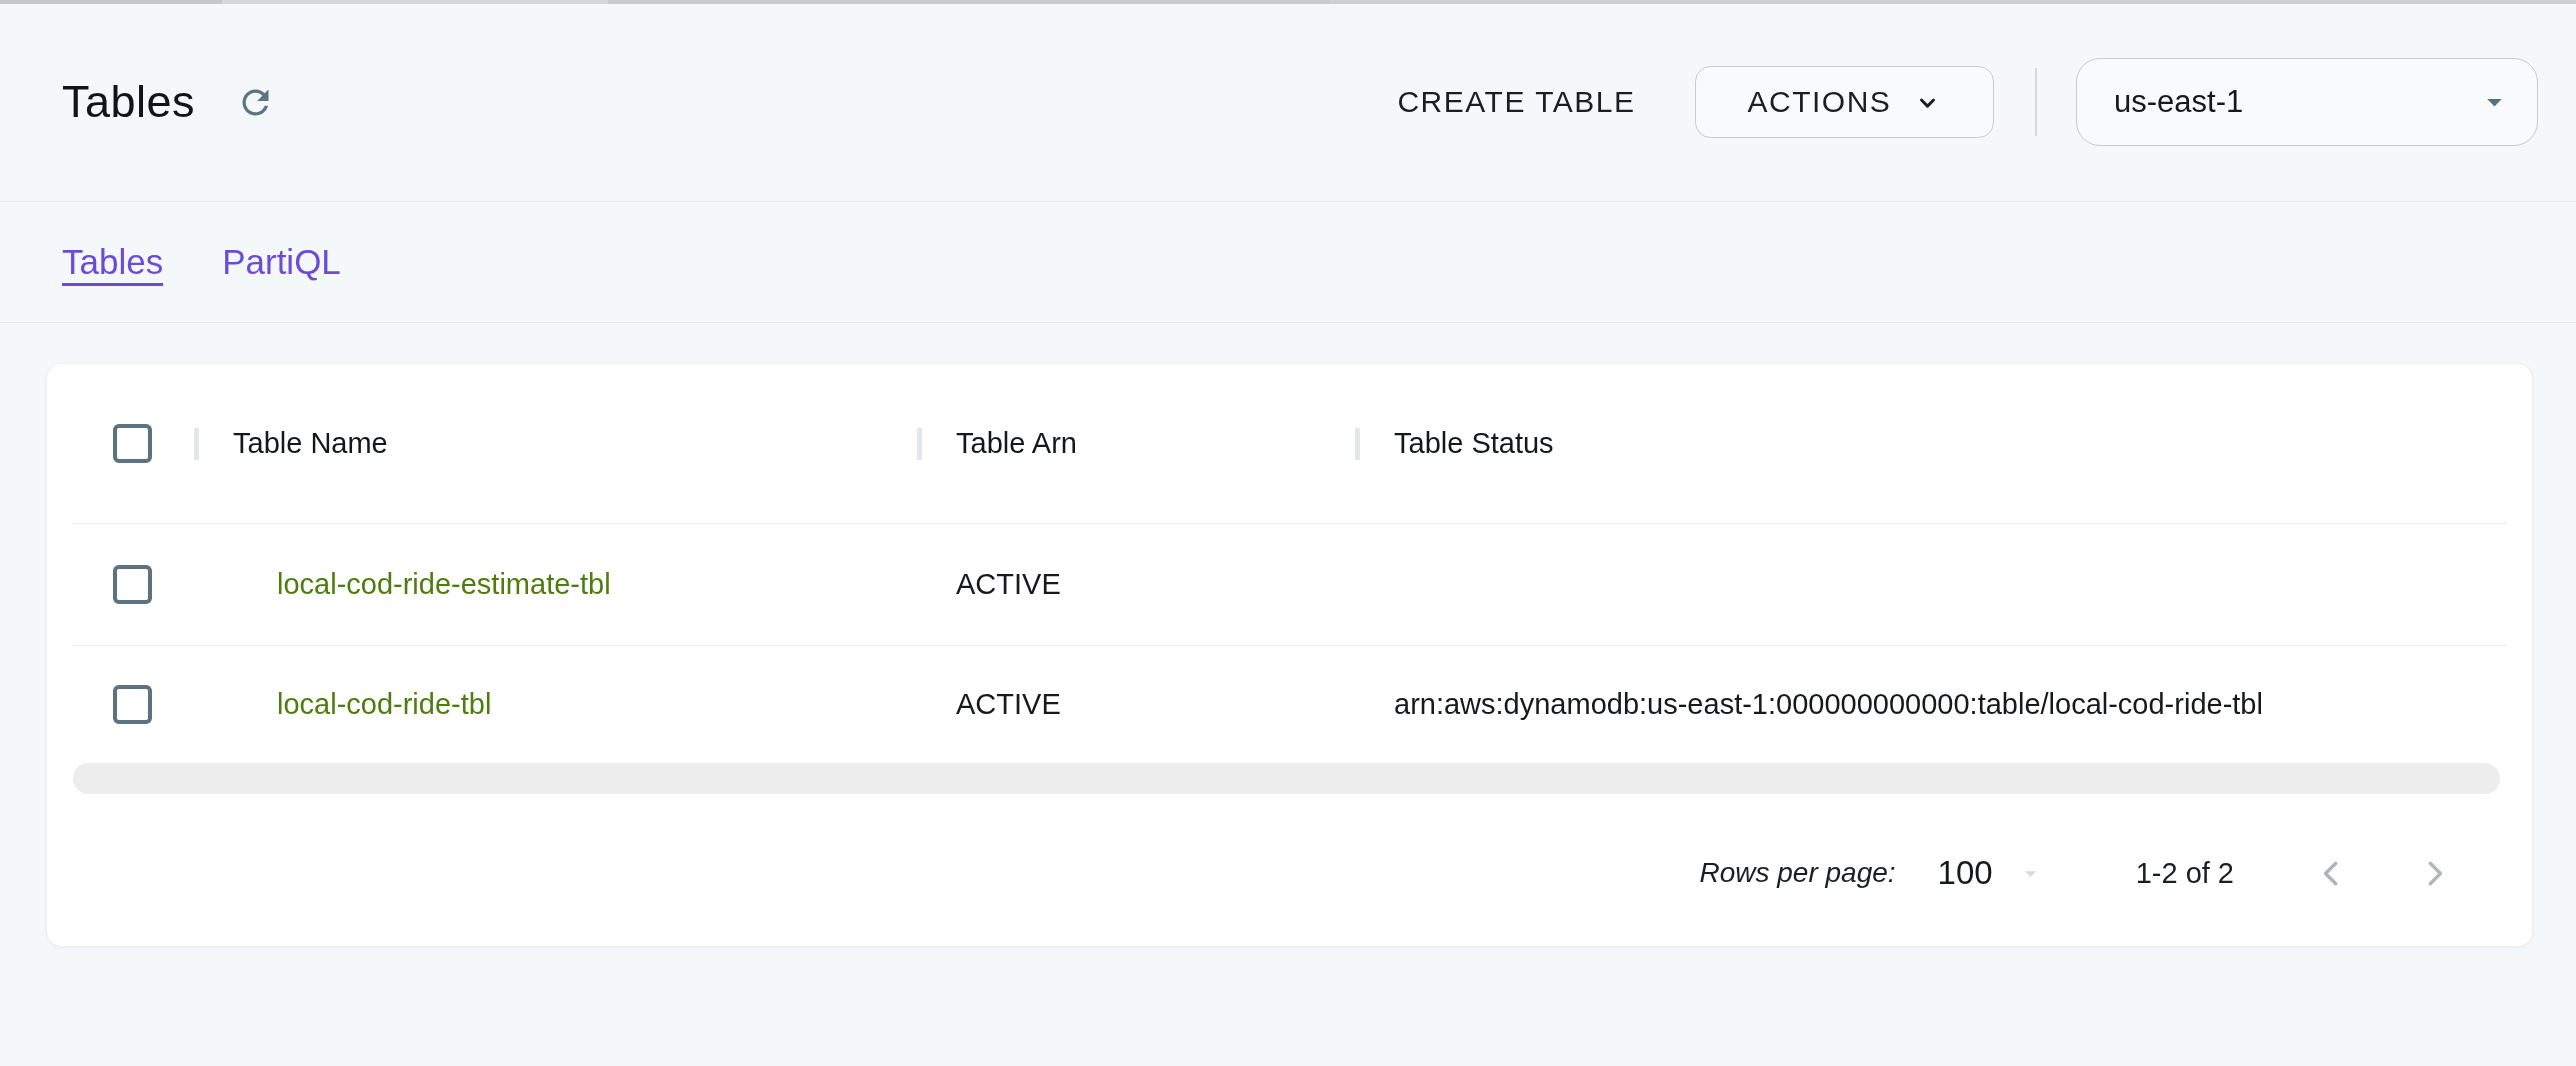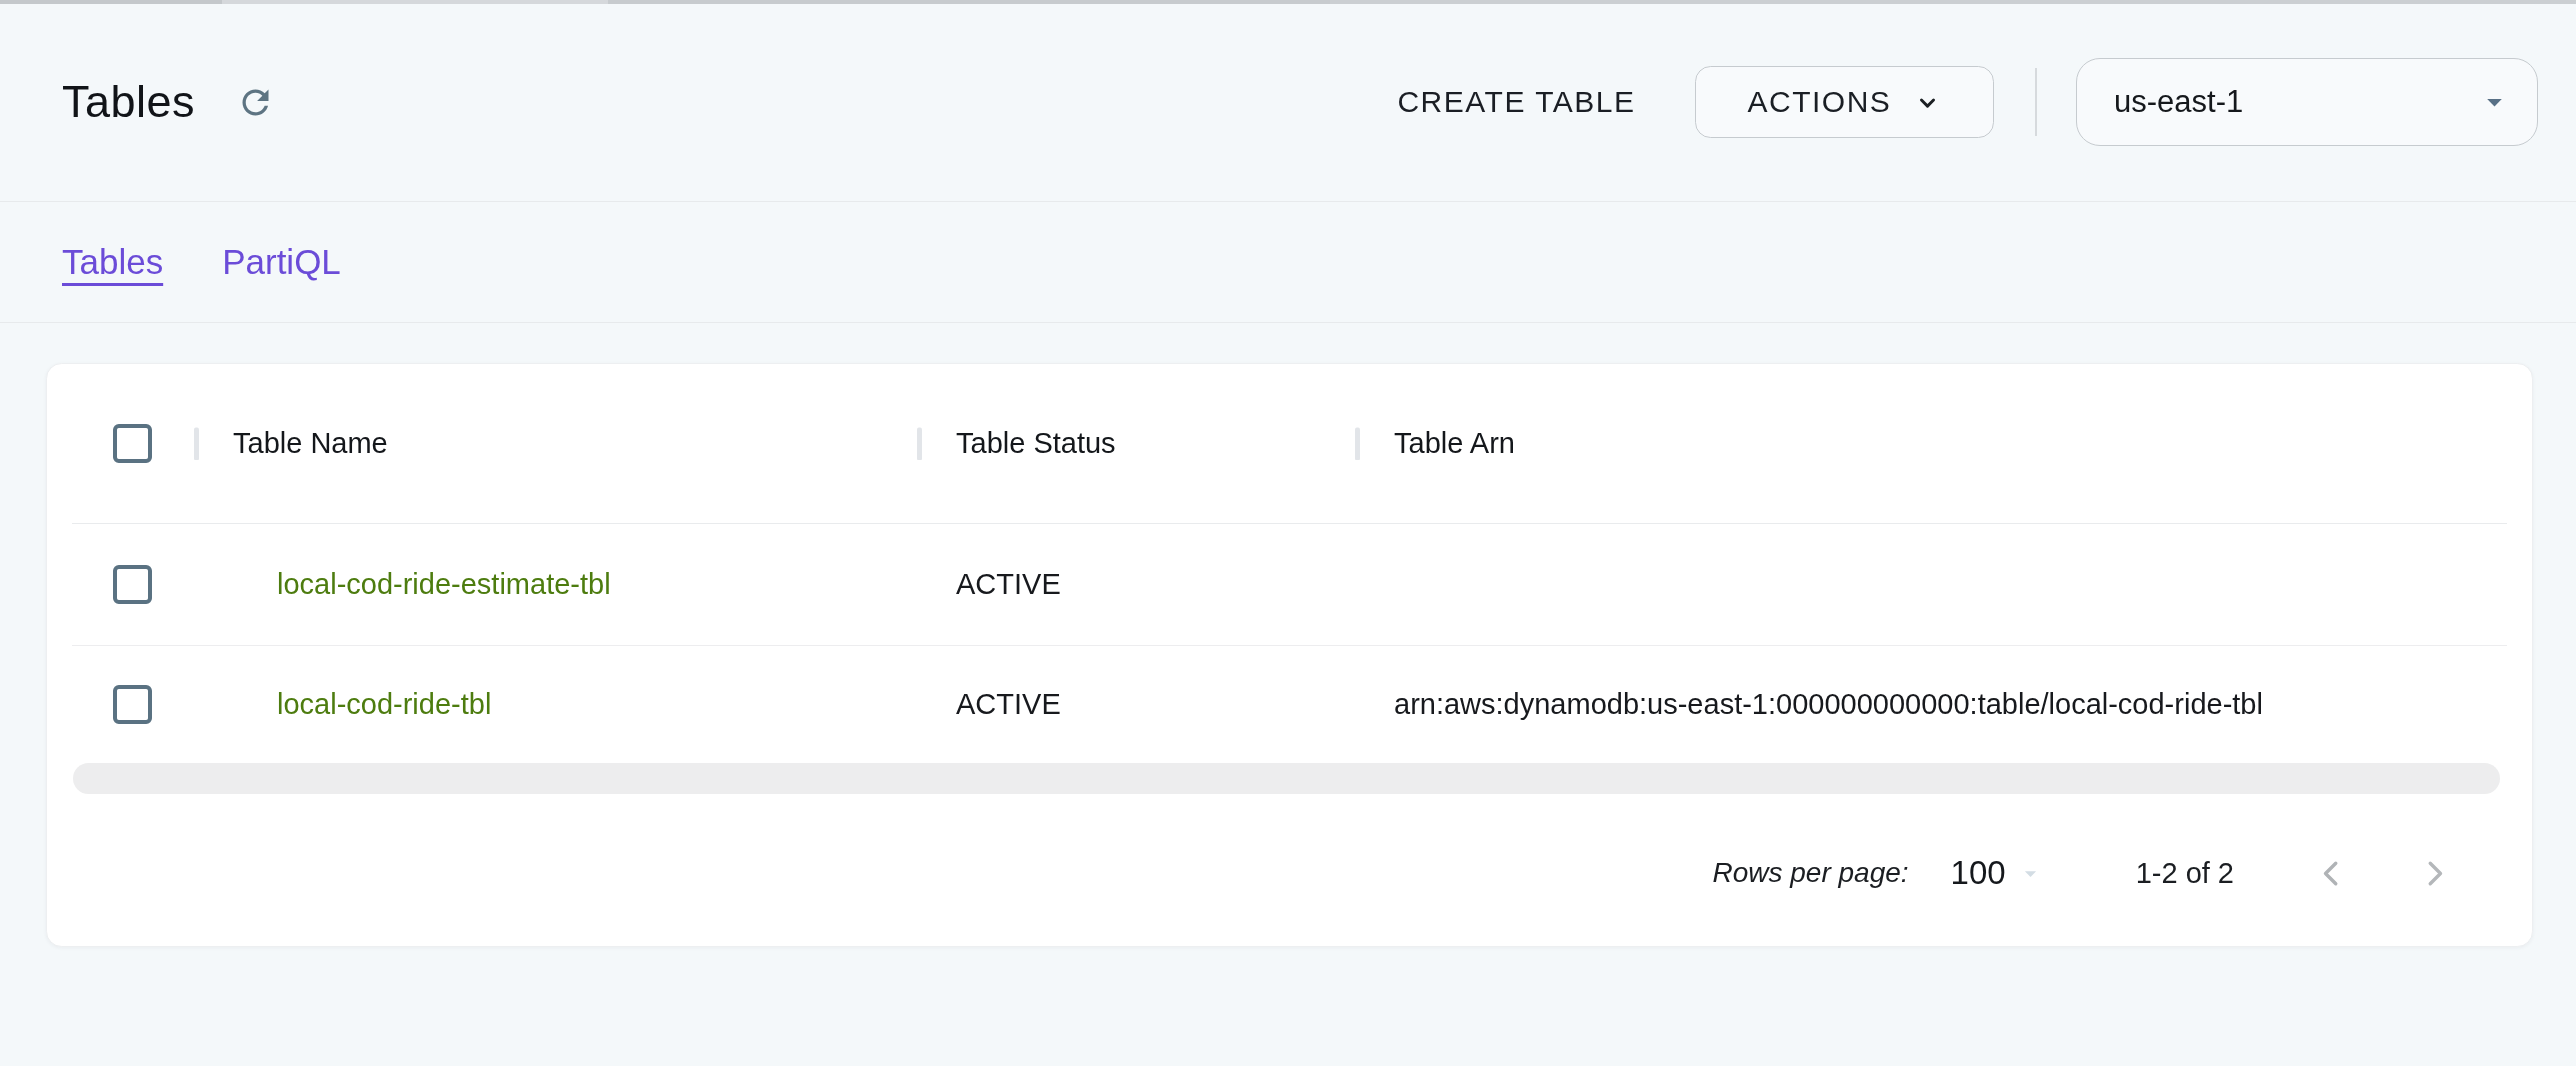--- a/index.html
+++ b/index.html
@@ -174,8 +174,8 @@
           <input type="checkbox" class="checkbox" style="">
         </div>
         <div class="cell head-cell">Table Name</div>
+        <div class="cell head-cell">Table Arn</div>
         <div class="cell head-cell">Table Status</div>
-        <div class="cell head-cell">Table Arn</div>
       </div>
 
       <div class="trow r1">

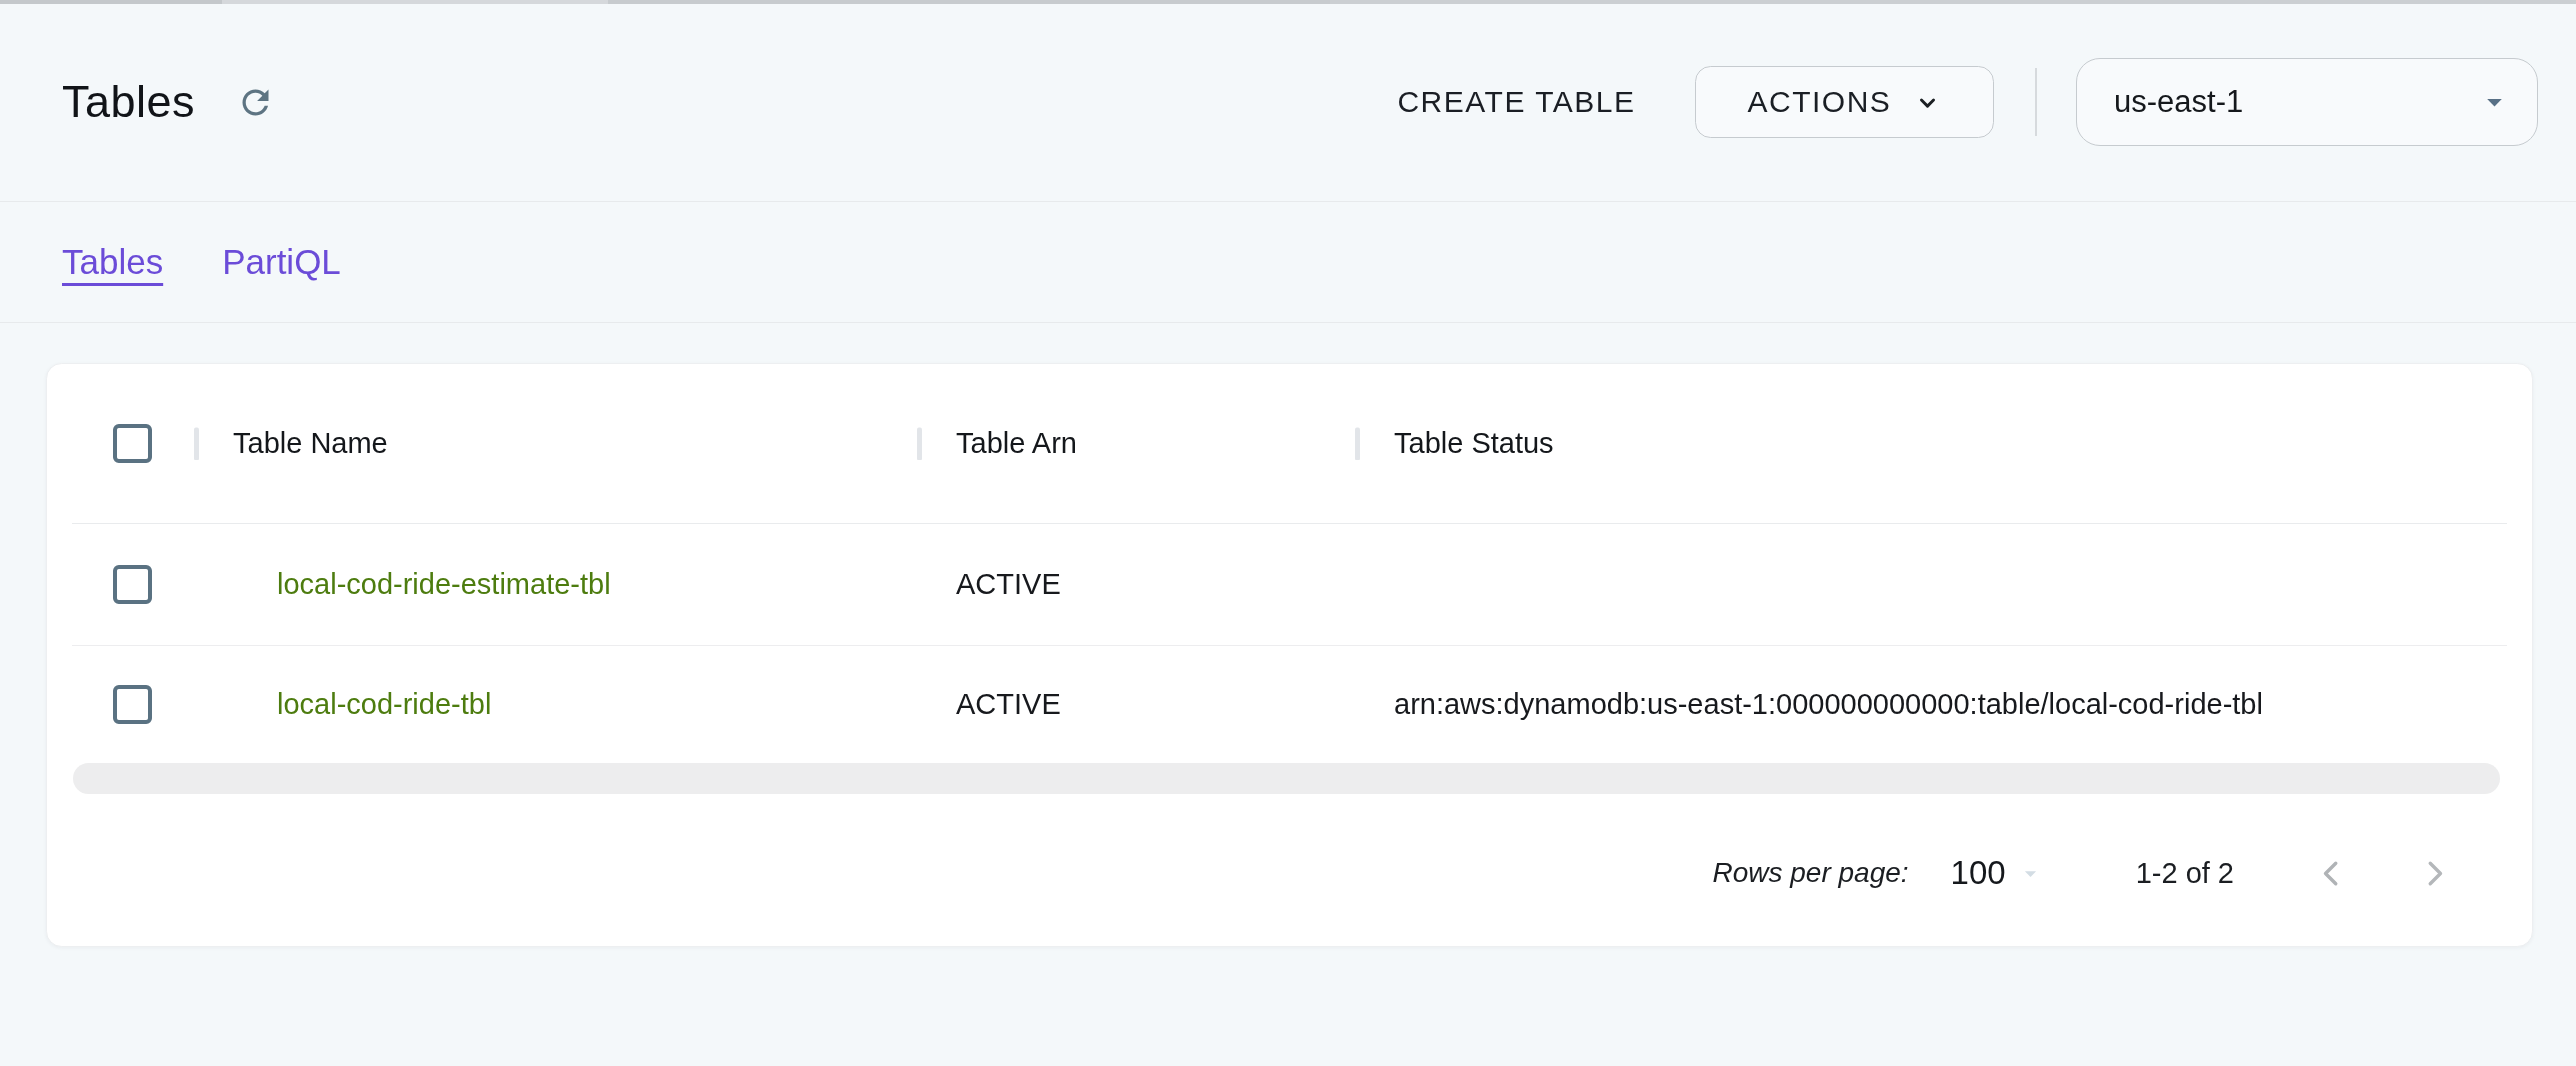--- a/index.html
+++ b/index.html
@@ -106,7 +106,7 @@
   }
   .rpp-label { font-size:28px; color:#1b1e22;font-style:italic; }
   .rpp-select {
-    display:flex; align-items:center; gap:11px; margin-left:42px; cursor:pointer;
+    display:flex; align-items:center; gap:24px; margin-left:42px; cursor:pointer;
     border:none; background:transparent; font-family:inherit;
   }
   .rpp-value { font-size:33px; color:#15181c; }

